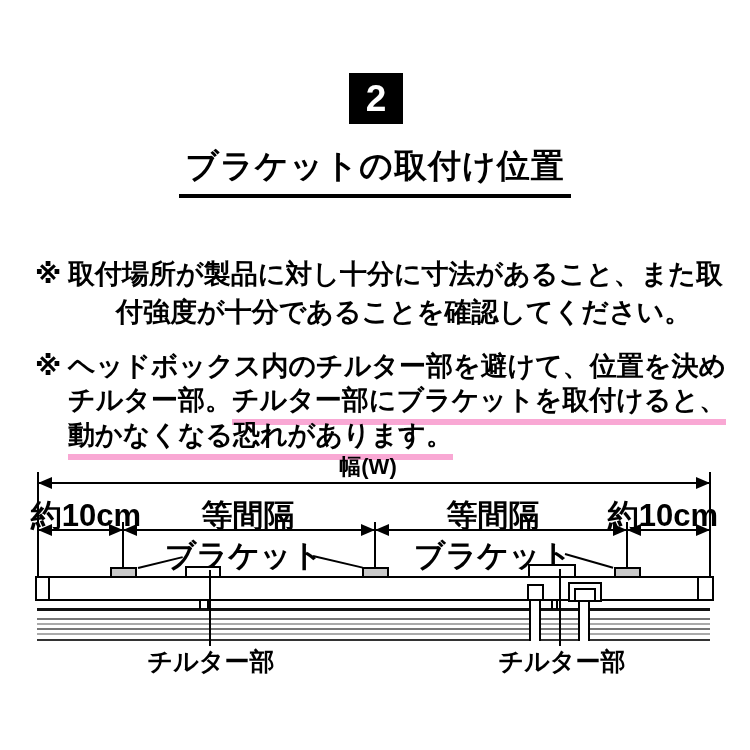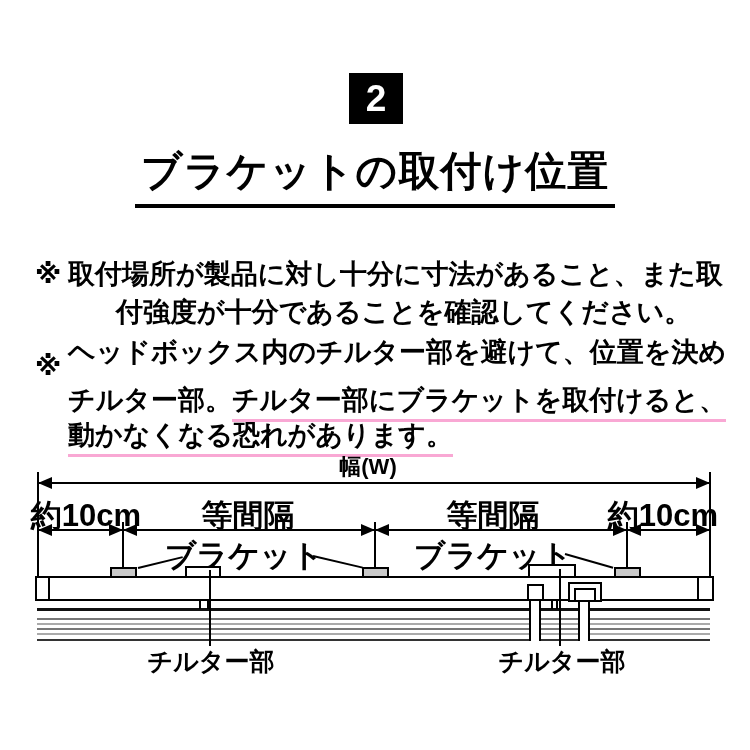--- a/index.html
+++ b/index.html
@@ -12,7 +12,7 @@
 
   
   .title-wrap{position:absolute;left:0;top:144px;width:750px;text-align:center;}
-  .title{display:inline-block;font-size:41px;font-weight:bold;letter-spacing:1px;
+  .title{display:inline-block;font-size:33px;font-weight:bold;letter-spacing:1px;
          border-bottom:4px solid #000;padding:0 6px 5px 6px;}
 
   

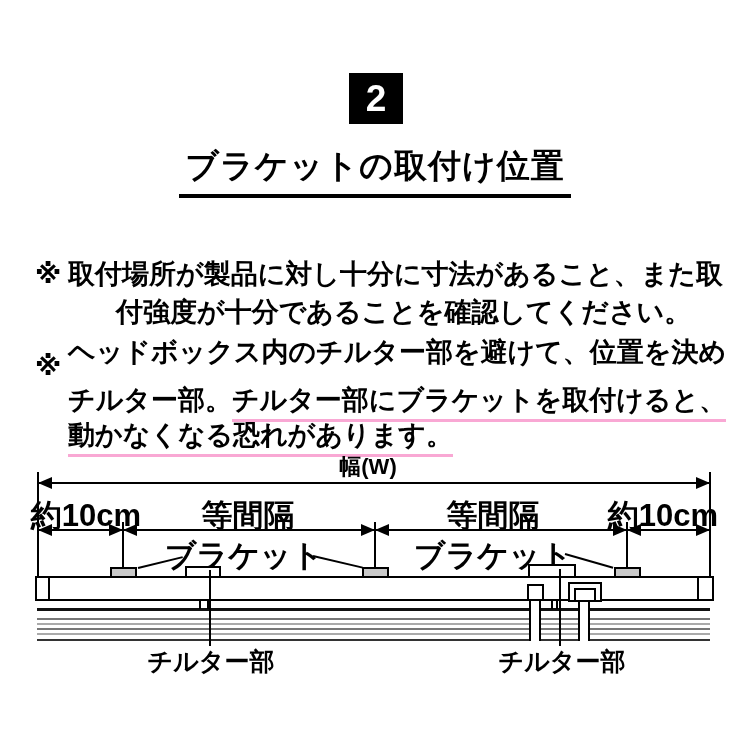--- a/index.html
+++ b/index.html
@@ -48,7 +48,7 @@
   <div class="note-line ind" style="top:296px;margin-left:48px;">付強度が十分であることを確認してください。</div>
 
   <div class="note-line marker" style="top:350px;">※</div>
-  <div class="note-line ind" style="top:336px;">ヘッドボックス内のチルター部を避けて、位置を決め</div>
+  <div class="note-line ind" style="top:350px;">ヘッドボックス内のチルター部を避けて、位置を決め</div>
   <div class="note-line ind" style="top:384px;">
     <span>チルター部。</span><span class="uline">チルター部にブラケットを取付けると、</span>
   </div>

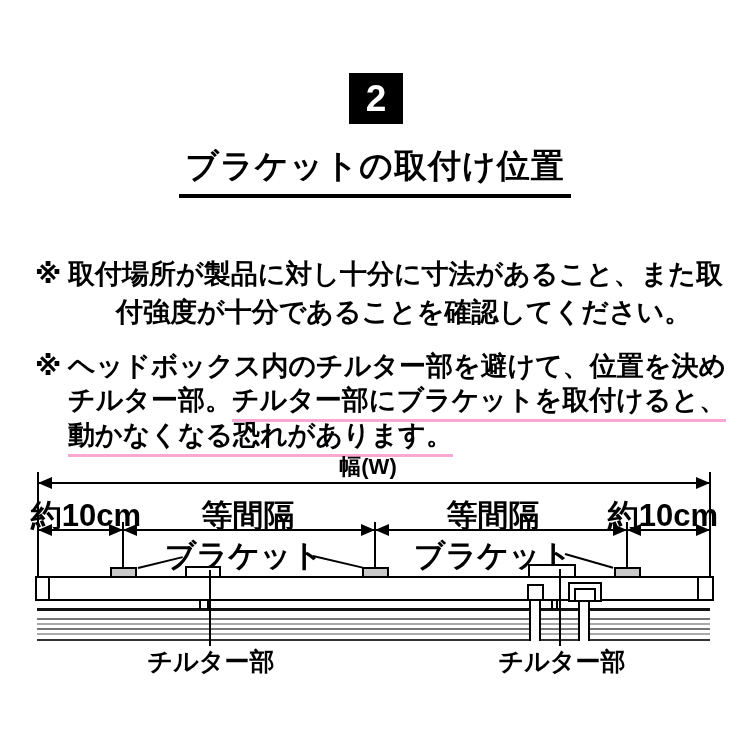--- a/index.html
+++ b/index.html
@@ -19,7 +19,7 @@
   .note-line{position:absolute;font-size:27px;font-weight:600;letter-spacing:0;white-space:nowrap;line-height:32px;}
   .marker{left:35px;}
   .ind{left:68px;}
-  .uline{display:inline-block;border-bottom:3px solid #f9a8d4;padding-bottom:3px;}
+  .uline{display:inline-block;border-bottom:6px solid #f9a8d4;padding-bottom:3px;}
 
   
   .hline,.vline{position:absolute;background:#000;}

